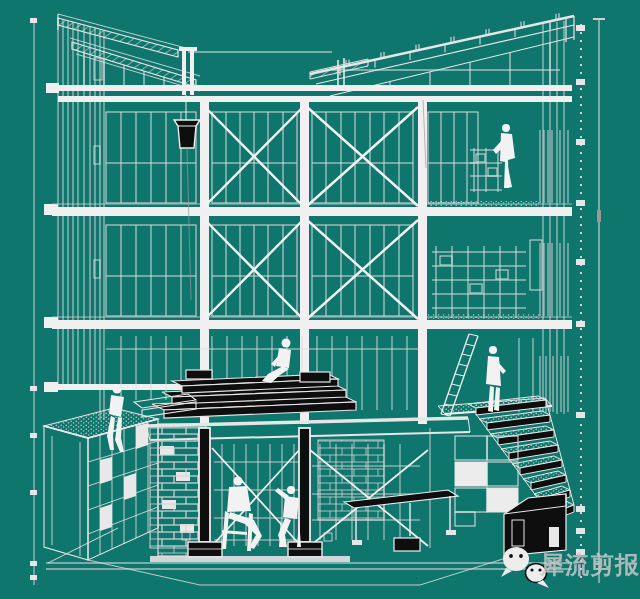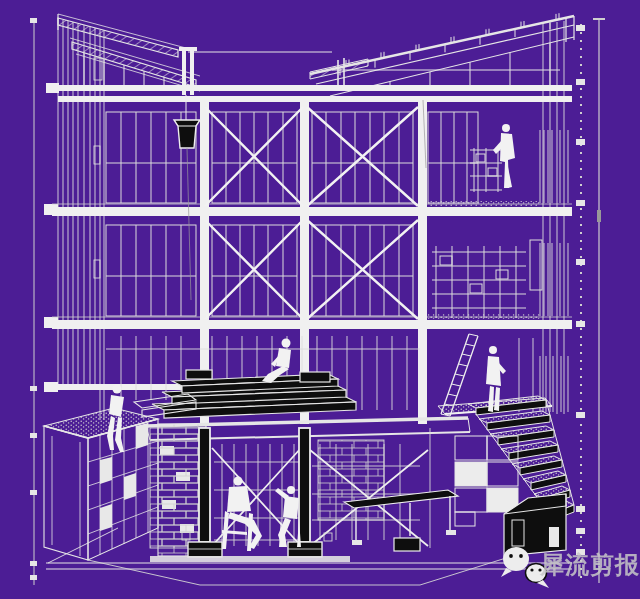--- a/index.html
+++ b/index.html
@@ -12,7 +12,7 @@
 </head>
 <body>
 
-<div id="stage" style="background: #4c1d95;">
+<div id="stage" style="background: #0f766e;">
 <svg id="drawing" width="640" height="599" viewBox="0 0 640 599" xmlns="http://www.w3.org/2000/svg">
   <defs>
     <pattern id="dots" width="5" height="4" patternUnits="userSpaceOnUse">

